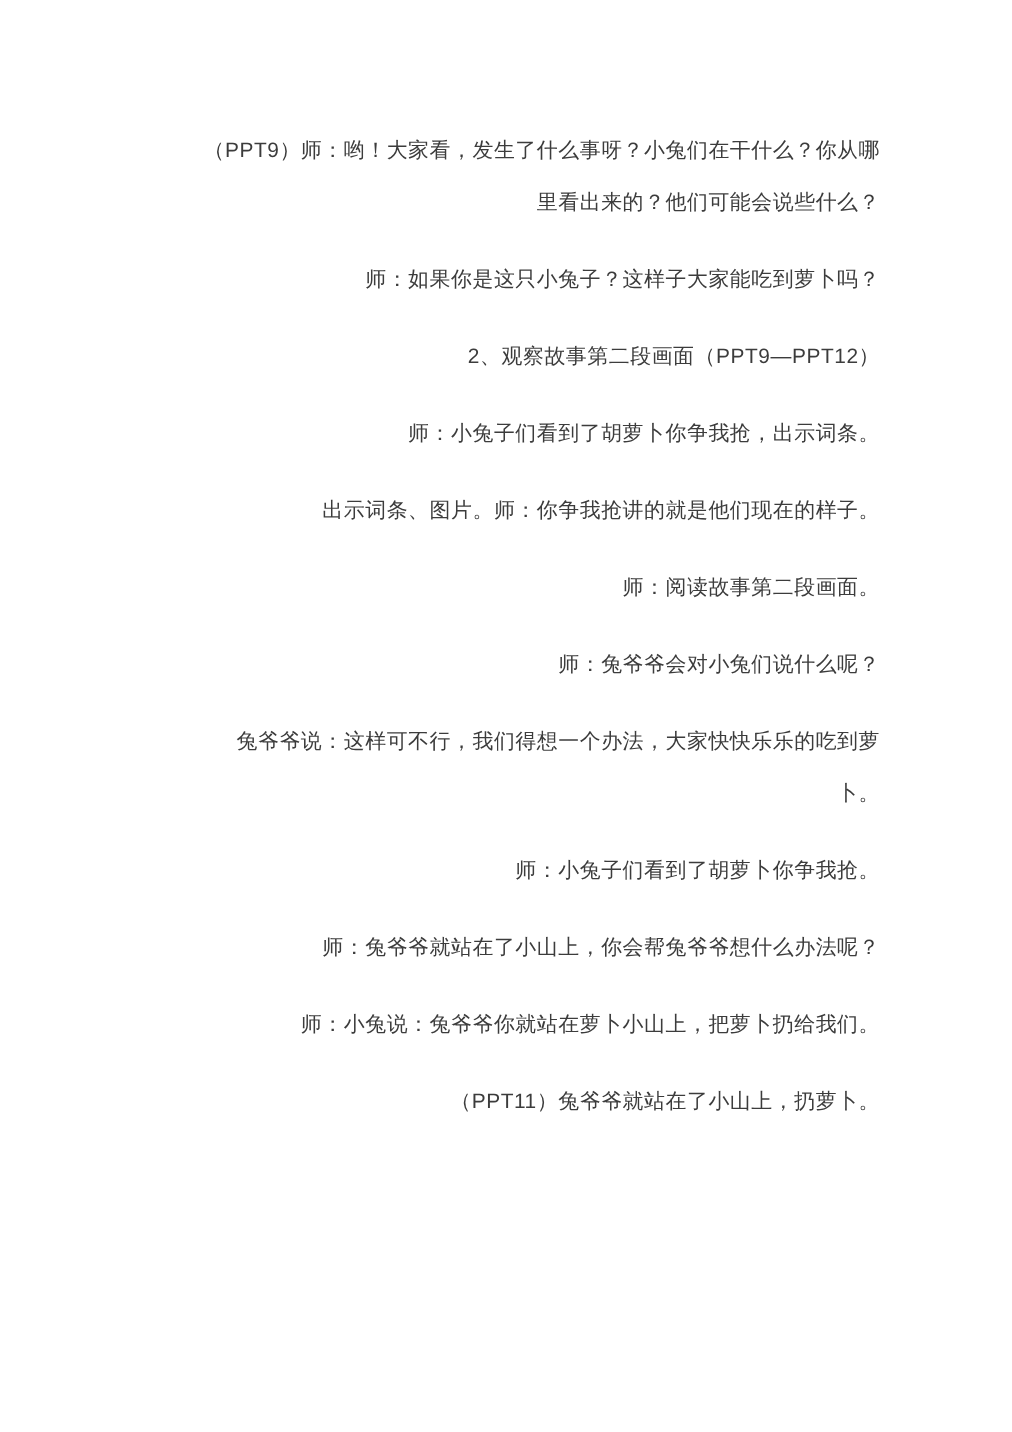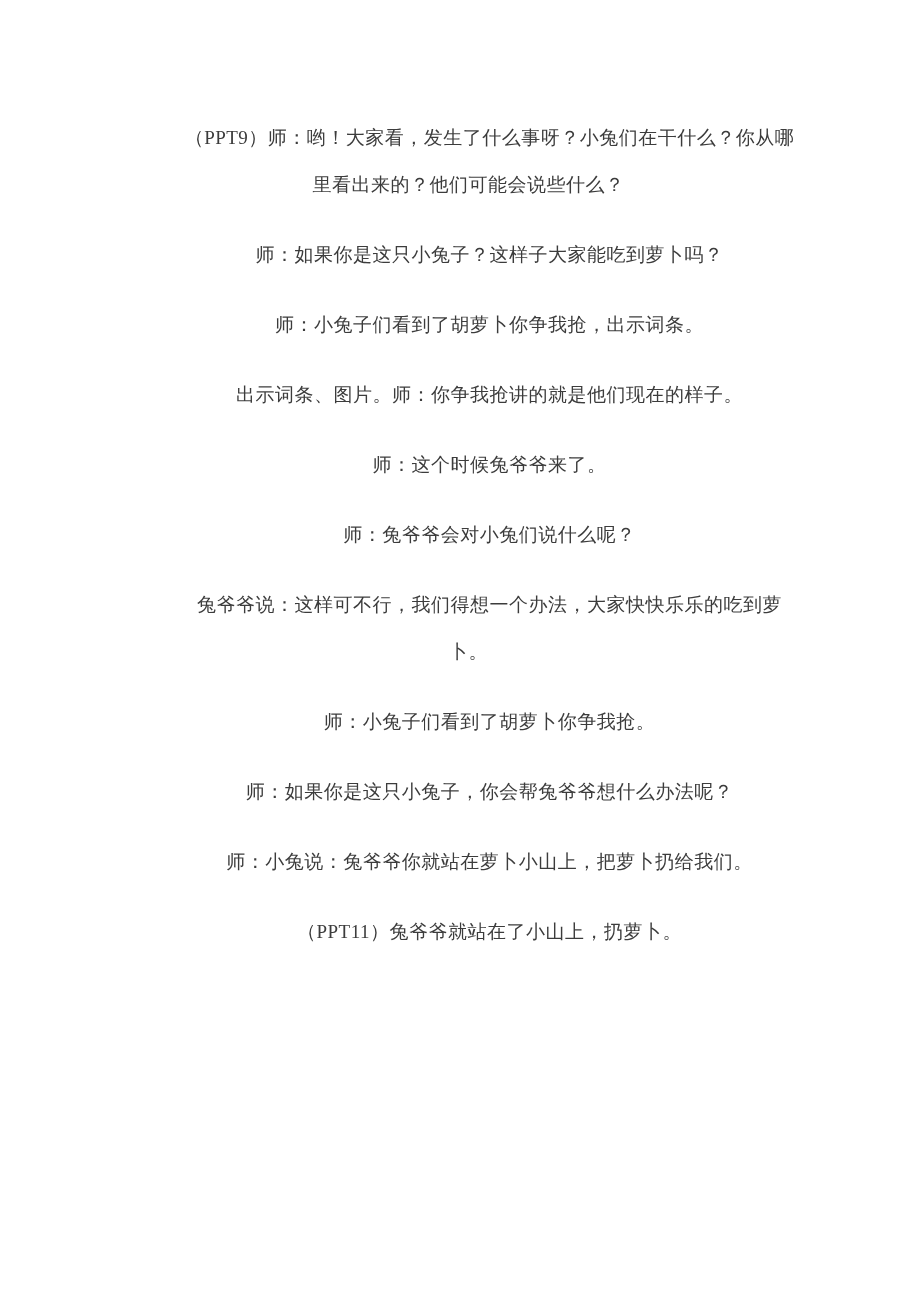--- a/index.html
+++ b/index.html
@@ -27,9 +27,8 @@
     letter-spacing: 0.5px;
     color: #3c3c3c;
     text-indent: 42px;
-    text-align: center;
+    text-align: right;
     word-break: break-all;
-    font-family: Liberation Serif, serif;
   }
 </style>
 </head>

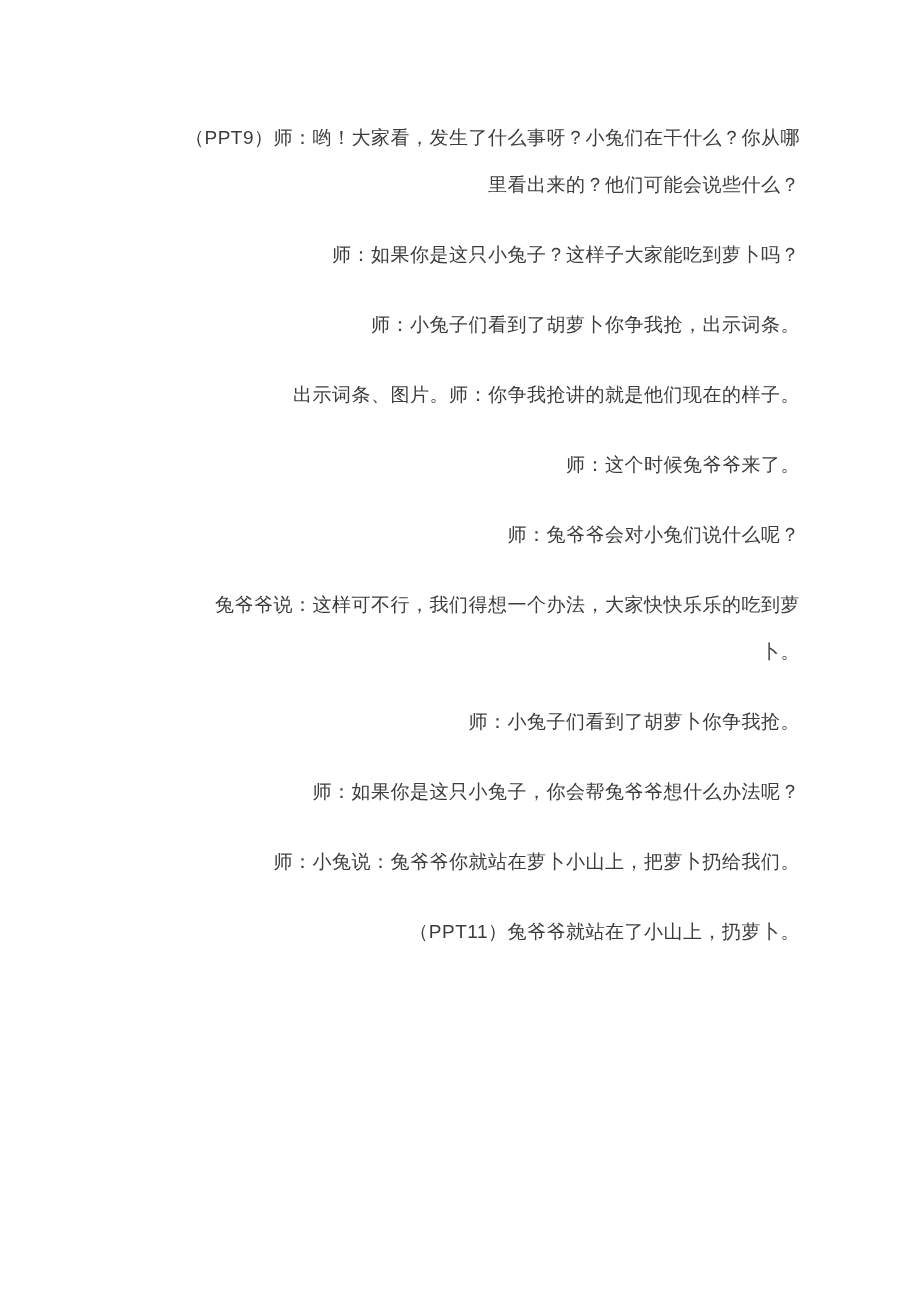--- a/index.html
+++ b/index.html
@@ -38,6 +38,7 @@
   <div class="doc-body">
       <p class="para">（PPT9）师：哟！大家看，发生了什么事呀？小兔们在干什么？你从哪里看出来的？他们可能会说些什么？</p>
       <p class="para">师：如果你是这只小兔子？这样子大家能吃到萝卜吗？</p>
+      <p class="para">2、观察故事第二段画面（PPT9—PPT12）</p>
       <p class="para">师：小兔子们看到了胡萝卜你争我抢，出示词条。</p>
       <p class="para">出示词条、图片。师：你争我抢讲的就是他们现在的样子。</p>
       <p class="para">师：这个时候兔爷爷来了。</p>

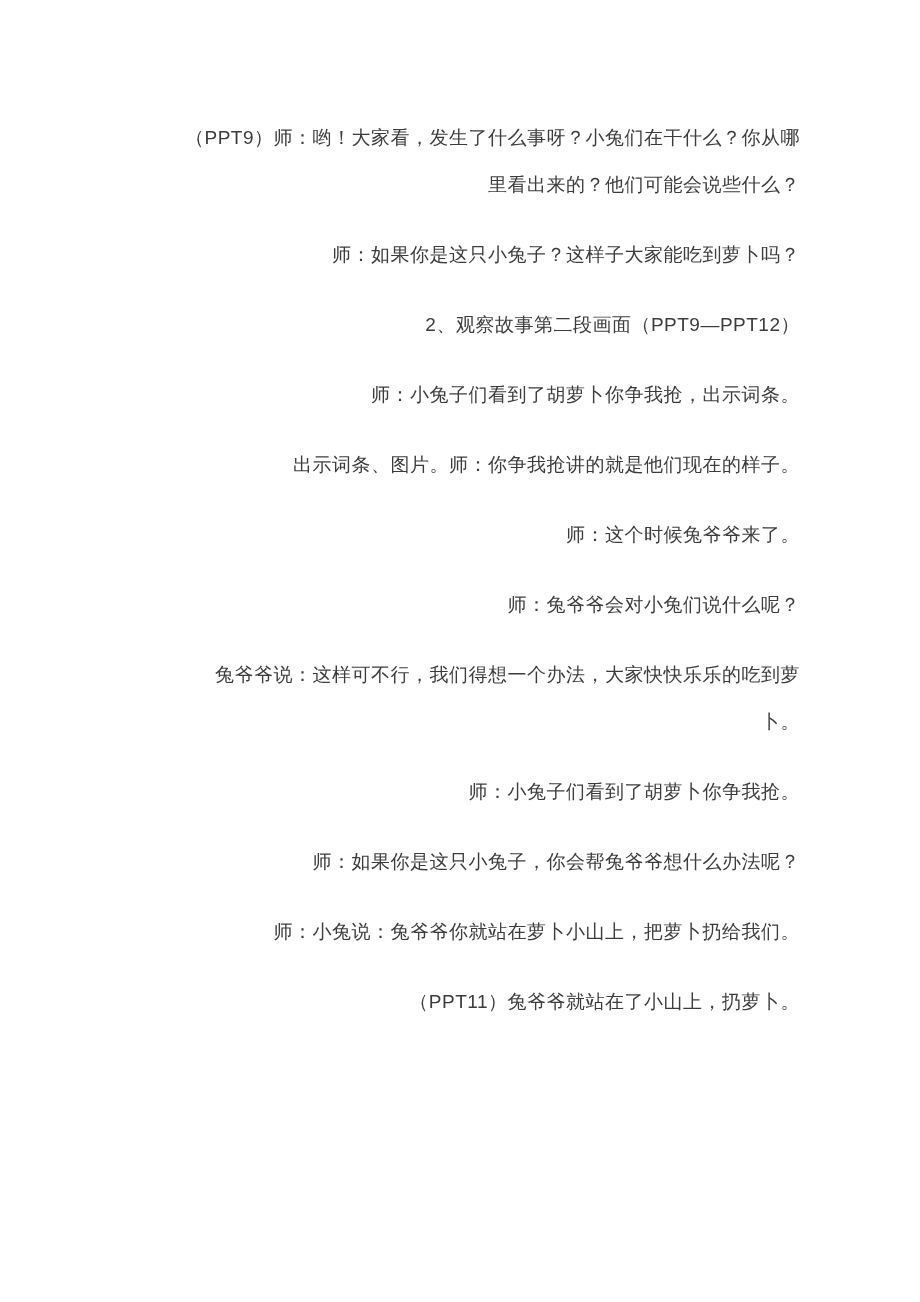--- a/index.html
+++ b/index.html
@@ -41,7 +41,7 @@
       <p class="para">2、观察故事第二段画面（PPT9—PPT12）</p>
       <p class="para">师：小兔子们看到了胡萝卜你争我抢，出示词条。</p>
       <p class="para">出示词条、图片。师：你争我抢讲的就是他们现在的样子。</p>
-      <p class="para">师：这个时候兔爷爷来了。</p>
+      <p class="para">师：阅读故事第二段画面。</p>
       <p class="para">师：兔爷爷会对小兔们说什么呢？</p>
       <p class="para">兔爷爷说：这样可不行，我们得想一个办法，大家快快乐乐的吃到萝卜。</p>
       <p class="para">师：小兔子们看到了胡萝卜你争我抢。</p>

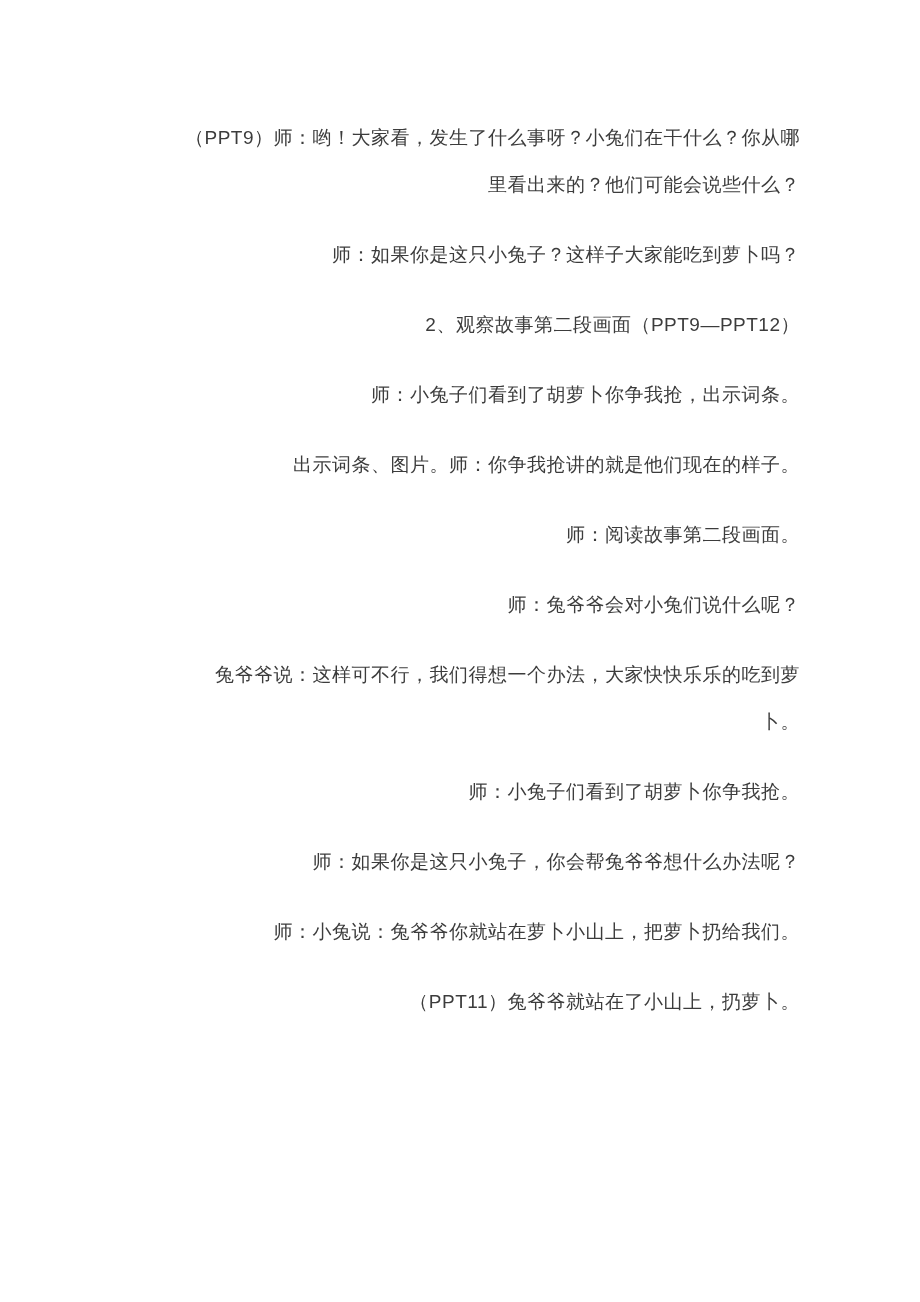--- a/index.html
+++ b/index.html
@@ -45,7 +45,7 @@
       <p class="para">师：兔爷爷会对小兔们说什么呢？</p>
       <p class="para">兔爷爷说：这样可不行，我们得想一个办法，大家快快乐乐的吃到萝卜。</p>
       <p class="para">师：小兔子们看到了胡萝卜你争我抢。</p>
-      <p class="para">师：如果你是这只小兔子，你会帮兔爷爷想什么办法呢？</p>
+      <p class="para">师：兔爷爷就站在了小山上，你会帮兔爷爷想什么办法呢？</p>
       <p class="para">师：小兔说：兔爷爷你就站在萝卜小山上，把萝卜扔给我们。</p>
       <p class="para">（PPT11）兔爷爷就站在了小山上，扔萝卜。</p>
     </div>

